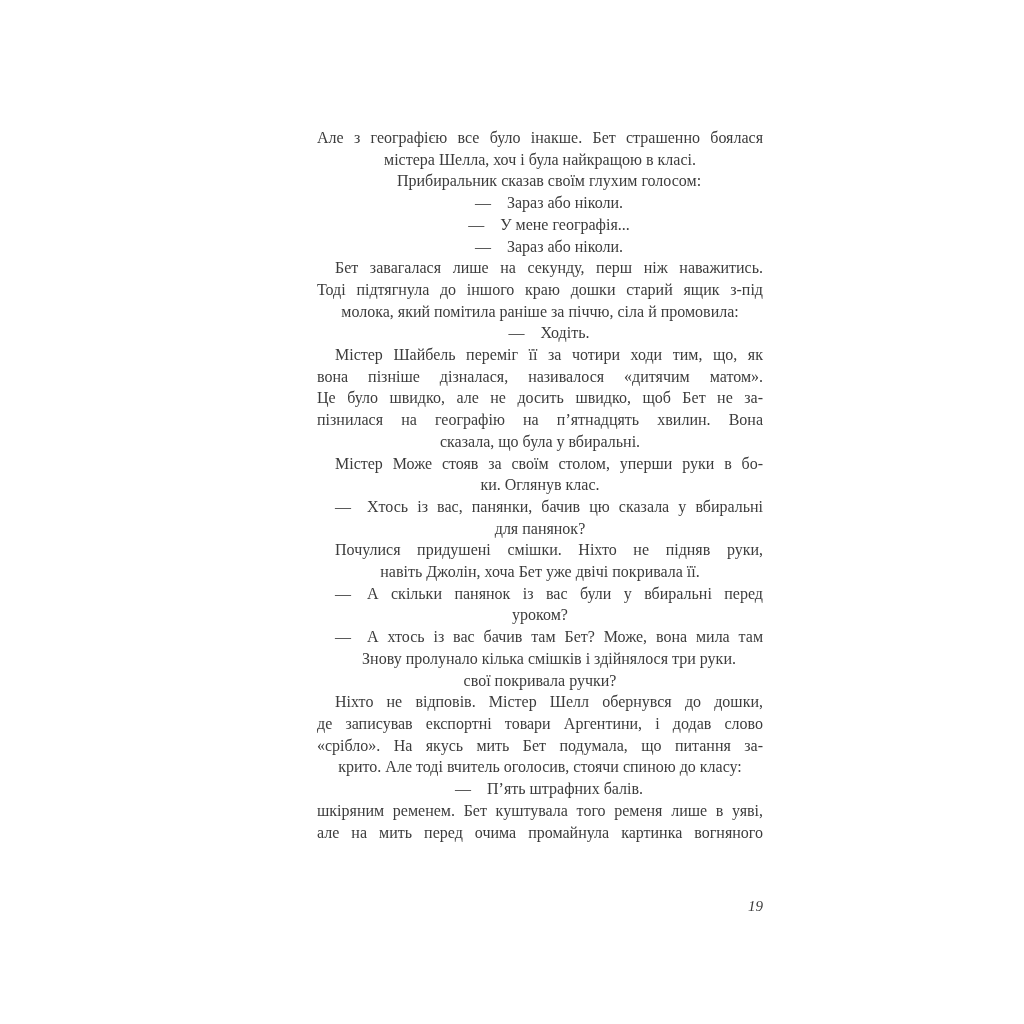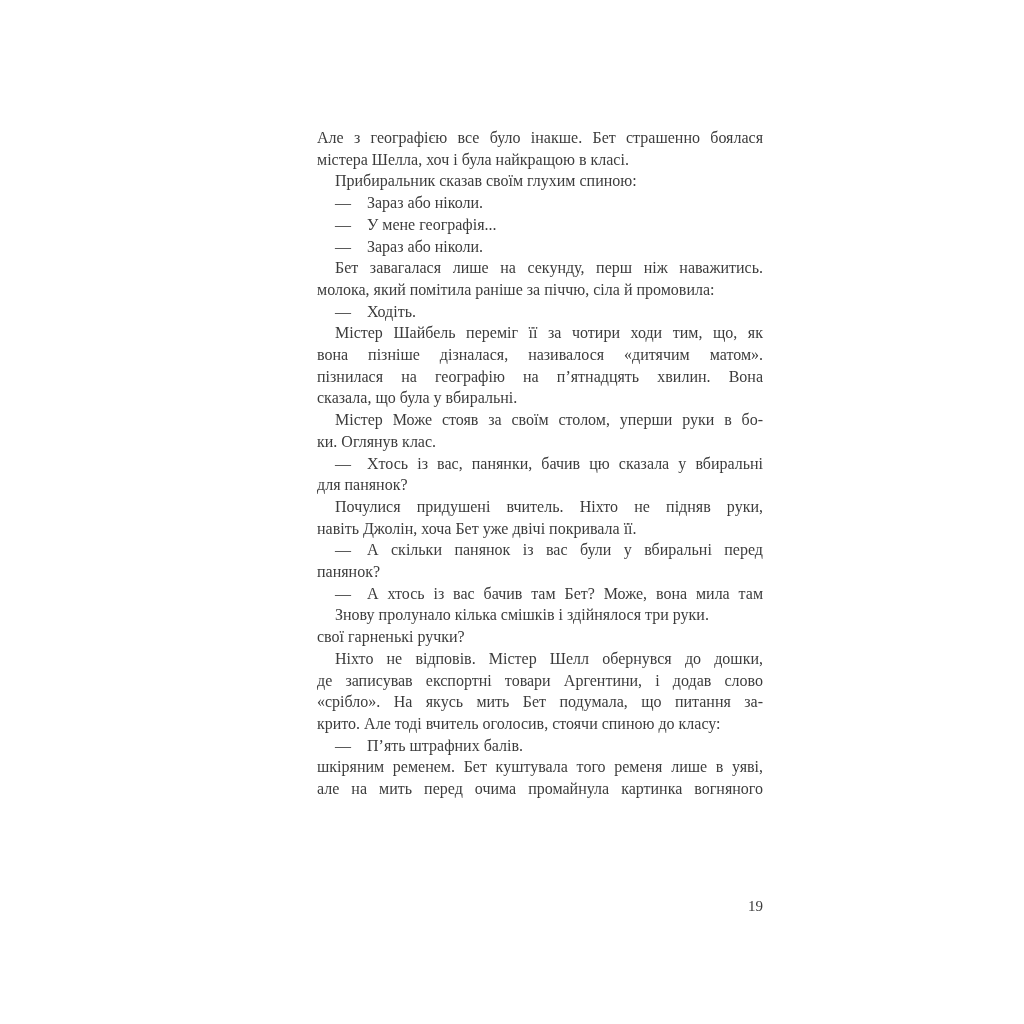--- a/index.html
+++ b/index.html
@@ -29,7 +29,7 @@
     text-rendering: optimizeLegibility;
   }
   .line {
-    text-align: left;
+    text-align: center;
     white-space: pre-wrap;
   }
   .line.j {

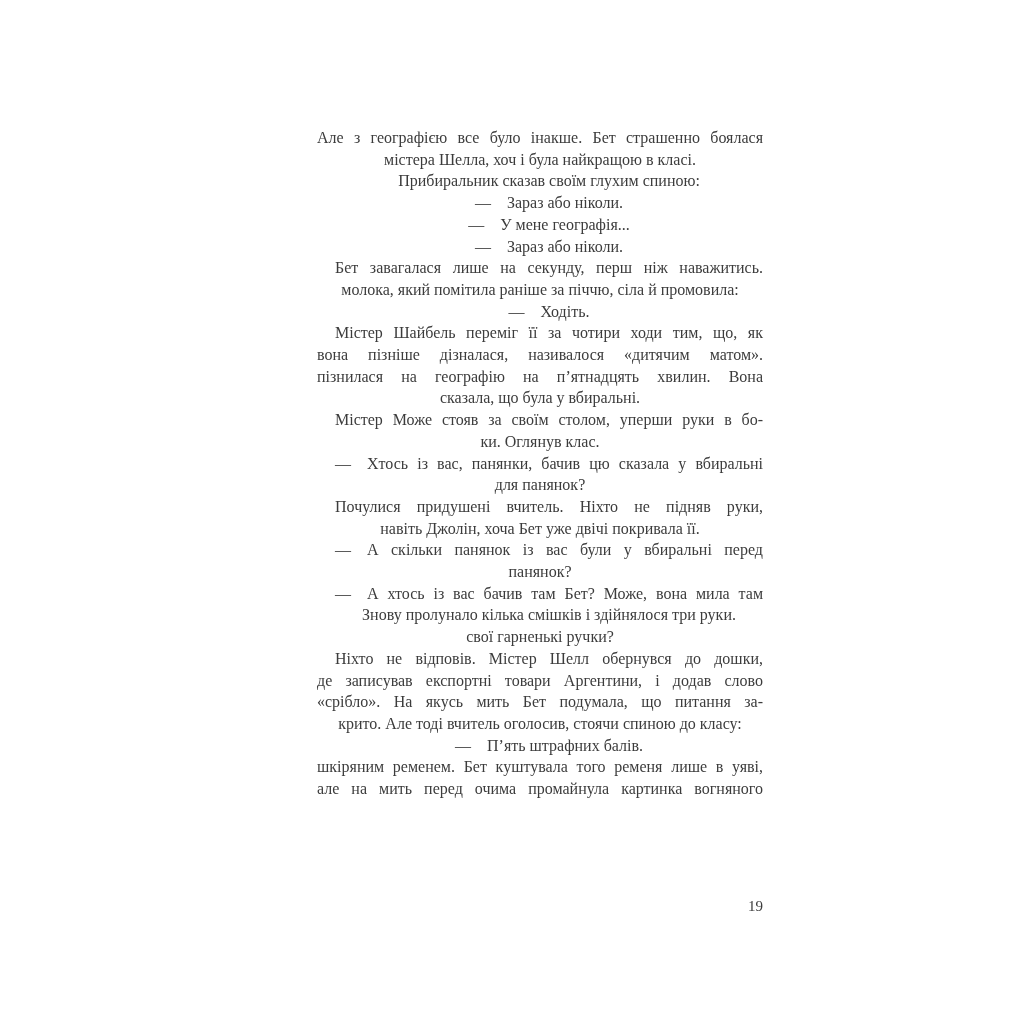--- a/index.html
+++ b/index.html
@@ -56,7 +56,7 @@
   <div class="text-block" id="text-block">
       <div class="line j">Але з географією все було інакше. Бет страшенно боялася</div>
       <div class="line">містера Шелла, хоч і була найкращою в класі.</div>
-      <div class="line i">Прибиральник сказав своїм глухим спиною:</div>
+      <div class="line i">Прибиральник сказав своїм глухим голосом:</div>
       <div class="line i">— Зараз або ніколи.</div>
       <div class="line i">— У мене географія...</div>
       <div class="line i">— Зараз або ніколи.</div>

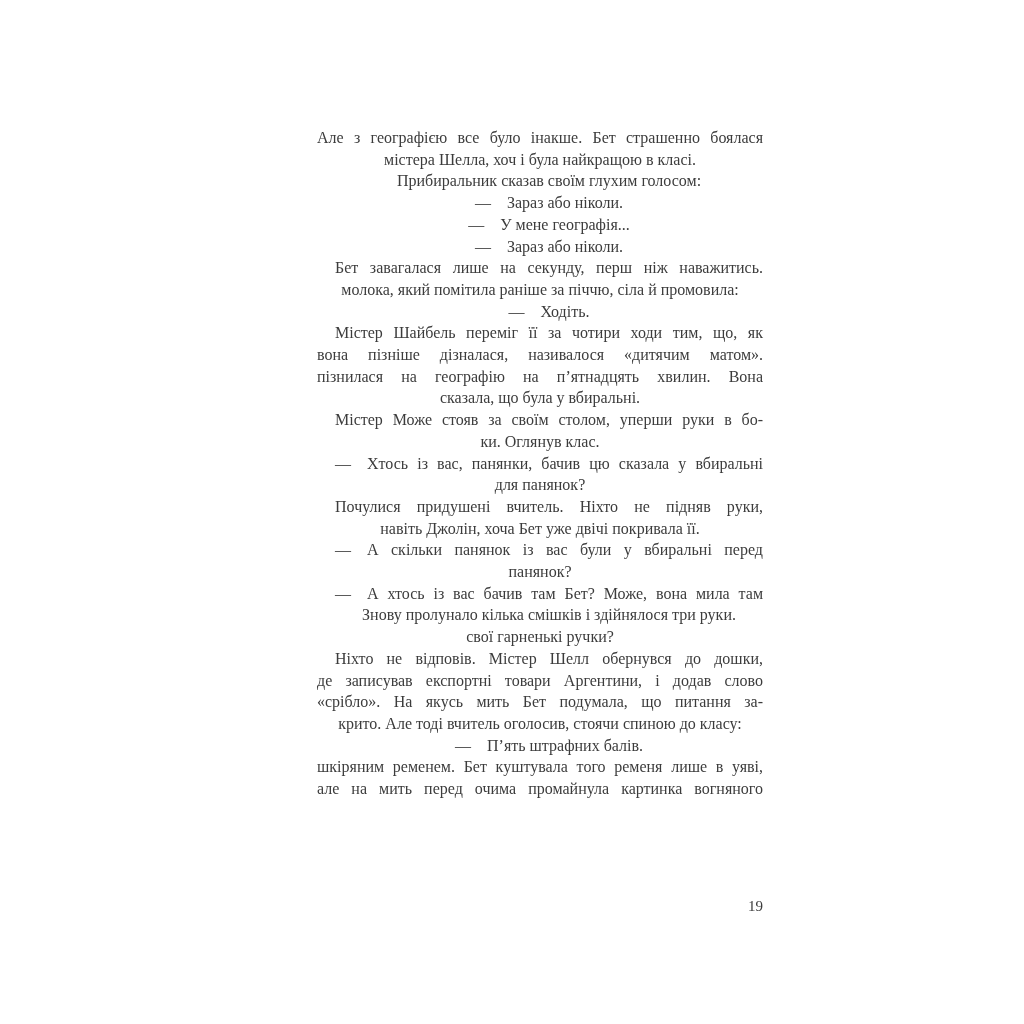--- a/index.html
+++ b/index.html
@@ -61,6 +61,7 @@
       <div class="line i">— У мене географія...</div>
       <div class="line i">— Зараз або ніколи.</div>
       <div class="line j i">Бет завагалася лише на секунду, перш ніж наважитись.</div>
+      <div class="line j">Тоді підтягнула до іншого краю дошки старий ящик з-під</div>
       <div class="line">молока, який помітила раніше за піччю, сіла й промовила:</div>
       <div class="line i">— Ходіть.</div>
       <div class="line j i">Містер Шайбель переміг її за чотири ходи тим, що, як</div>

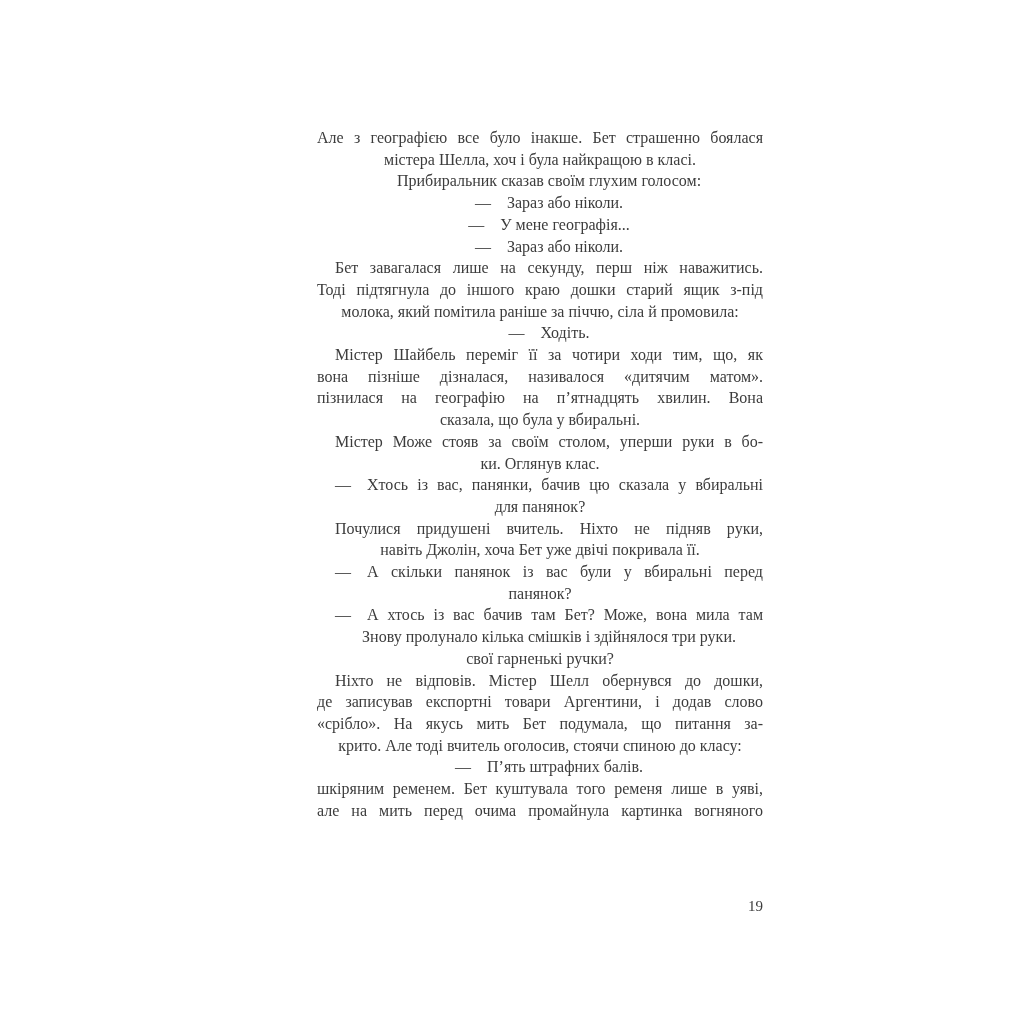--- a/index.html
+++ b/index.html
@@ -66,6 +66,7 @@
       <div class="line i">— Ходіть.</div>
       <div class="line j i">Містер Шайбель переміг її за чотири ходи тим, що, як</div>
       <div class="line j">вона пізніше дізналася, називалося «дитячим матом».</div>
+      <div class="line j">Це було швидко, але не досить швидко, щоб Бет не за-</div>
       <div class="line j">пізнилася на географію на п’ятнадцять хвилин. Вона</div>
       <div class="line">сказала, що була у вбиральні.</div>
       <div class="line j i">Містер Може стояв за своїм столом, уперши руки в бо-</div>

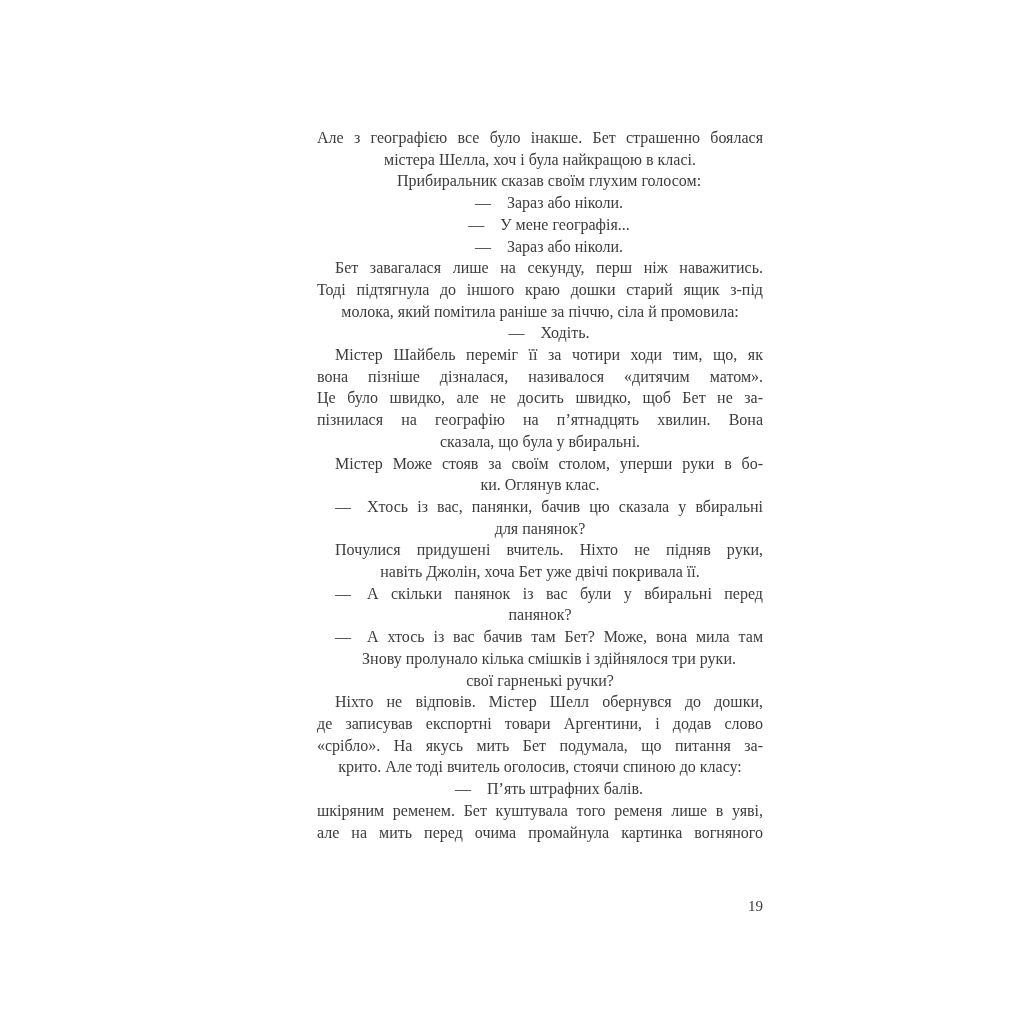--- a/index.html
+++ b/index.html
@@ -73,7 +73,7 @@
       <div class="line">ки. Оглянув клас.</div>
       <div class="line j i">— Хтось із вас, панянки, бачив цю сказала у вбиральні</div>
       <div class="line">для панянок?</div>
-      <div class="line j i">Почулися придушені вчитель. Ніхто не підняв руки,</div>
+      <div class="line j i">Почулися придушені смішки. Ніхто не підняв руки,</div>
       <div class="line">навіть Джолін, хоча Бет уже двічі покривала її.</div>
       <div class="line j i">— А скільки панянок із вас були у вбиральні перед</div>
       <div class="line">панянок?</div>

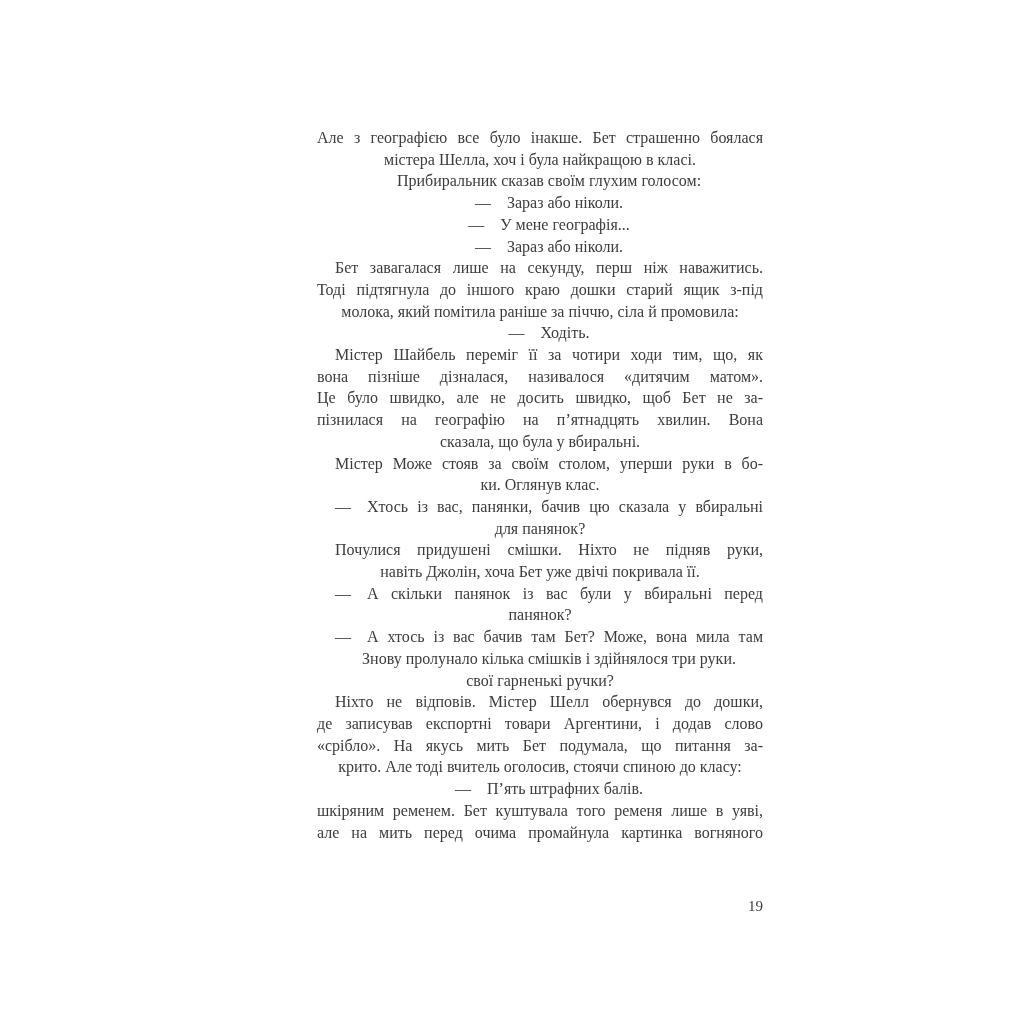--- a/index.html
+++ b/index.html
@@ -76,7 +76,7 @@
       <div class="line j i">Почулися придушені смішки. Ніхто не підняв руки,</div>
       <div class="line">навіть Джолін, хоча Бет уже двічі покривала її.</div>
       <div class="line j i">— А скільки панянок із вас були у вбиральні перед</div>
-      <div class="line">панянок?</div>
+      <div class="line">уроком?</div>
       <div class="line j i">— А хтось із вас бачив там Бет? Може, вона мила там</div>
       <div class="line i">Знову пролунало кілька смішків і здійнялося три руки.</div>
       <div class="line">свої гарненькі ручки?</div>

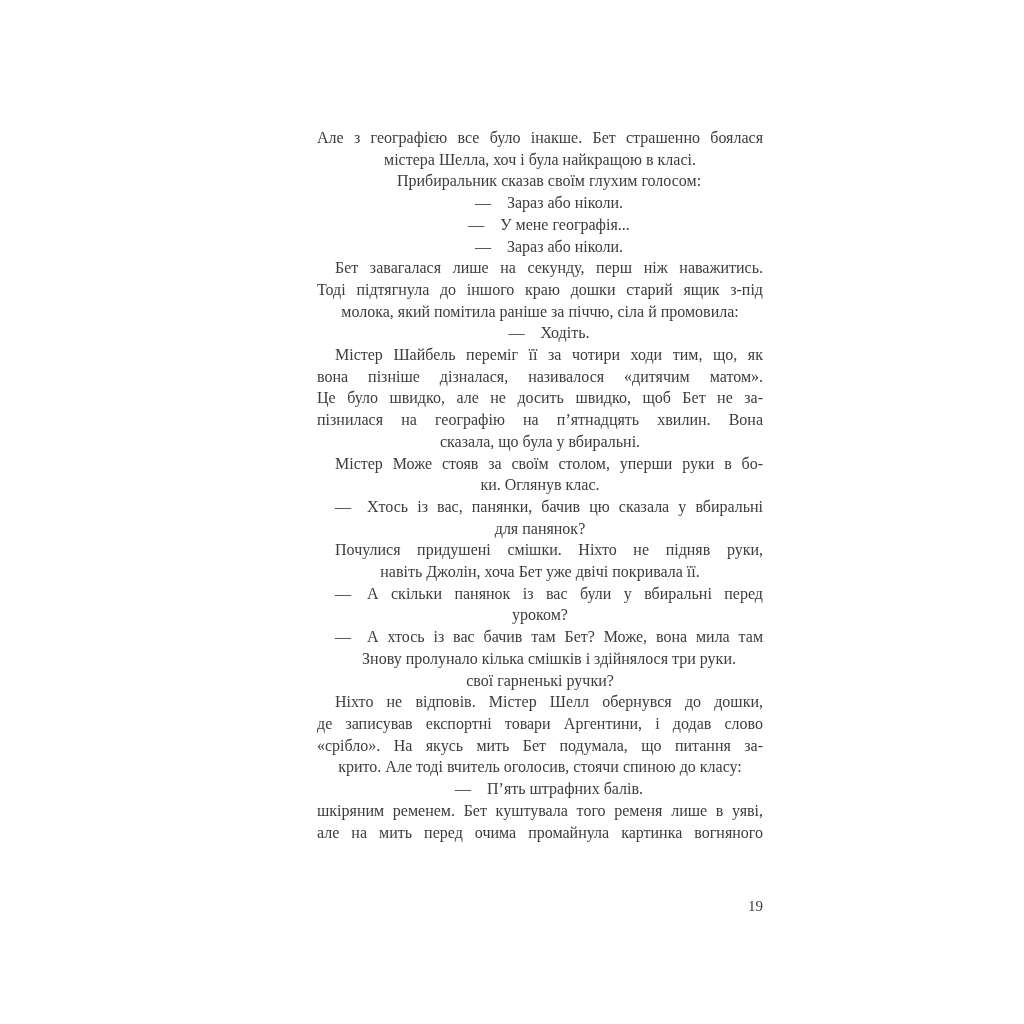--- a/index.html
+++ b/index.html
@@ -79,7 +79,7 @@
       <div class="line">уроком?</div>
       <div class="line j i">— А хтось із вас бачив там Бет? Може, вона мила там</div>
       <div class="line i">Знову пролунало кілька смішків і здійнялося три руки.</div>
-      <div class="line">свої гарненькі ручки?</div>
+      <div class="line">свої покривала ручки?</div>
       <div class="line j i">Ніхто не відповів. Містер Шелл обернувся до дошки,</div>
       <div class="line j">де записував експортні товари Аргентини, і додав слово</div>
       <div class="line j">«срібло». На якусь мить Бет подумала, що питання за-</div>

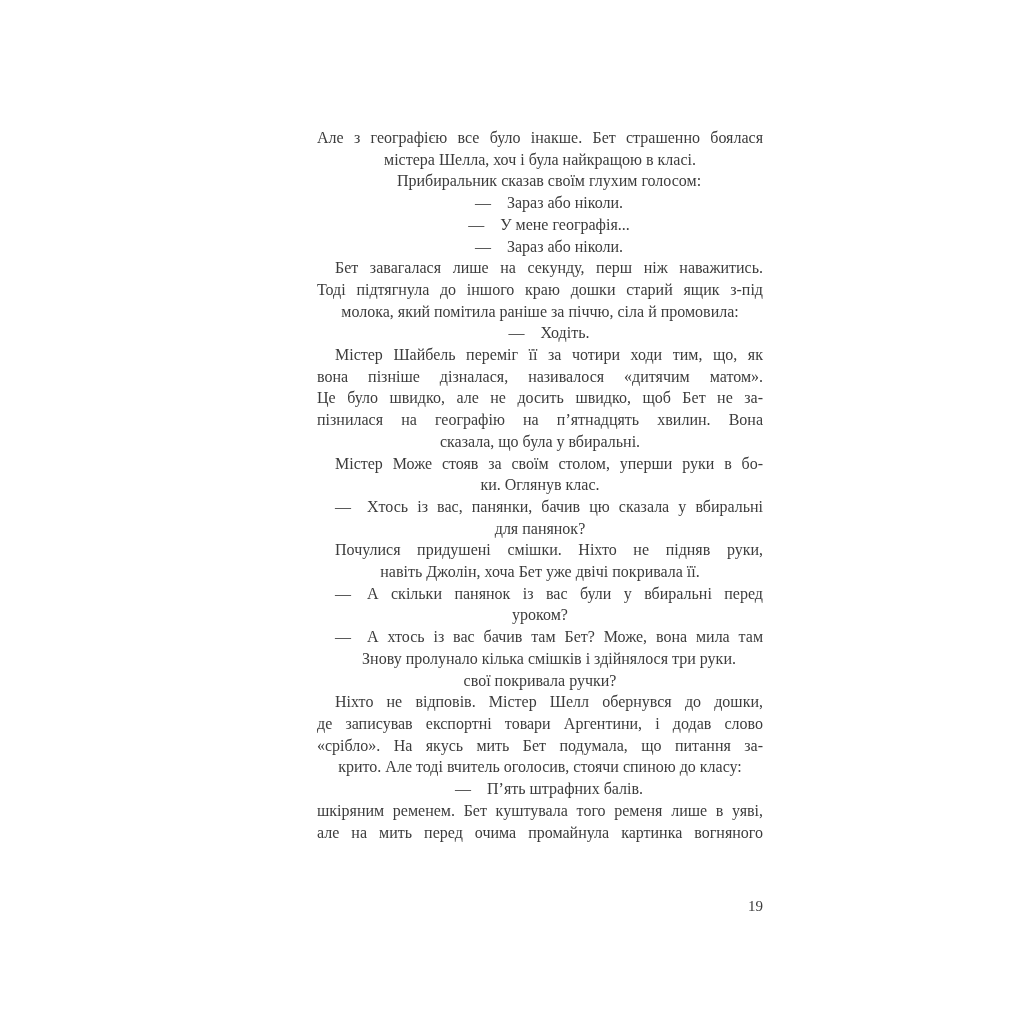--- a/index.html
+++ b/index.html
@@ -47,6 +47,7 @@
     text-align: right;
     font-size: 15px;
     color: #3c3c3c;
+    font-style: italic;
   }
 </style>
 </head>

